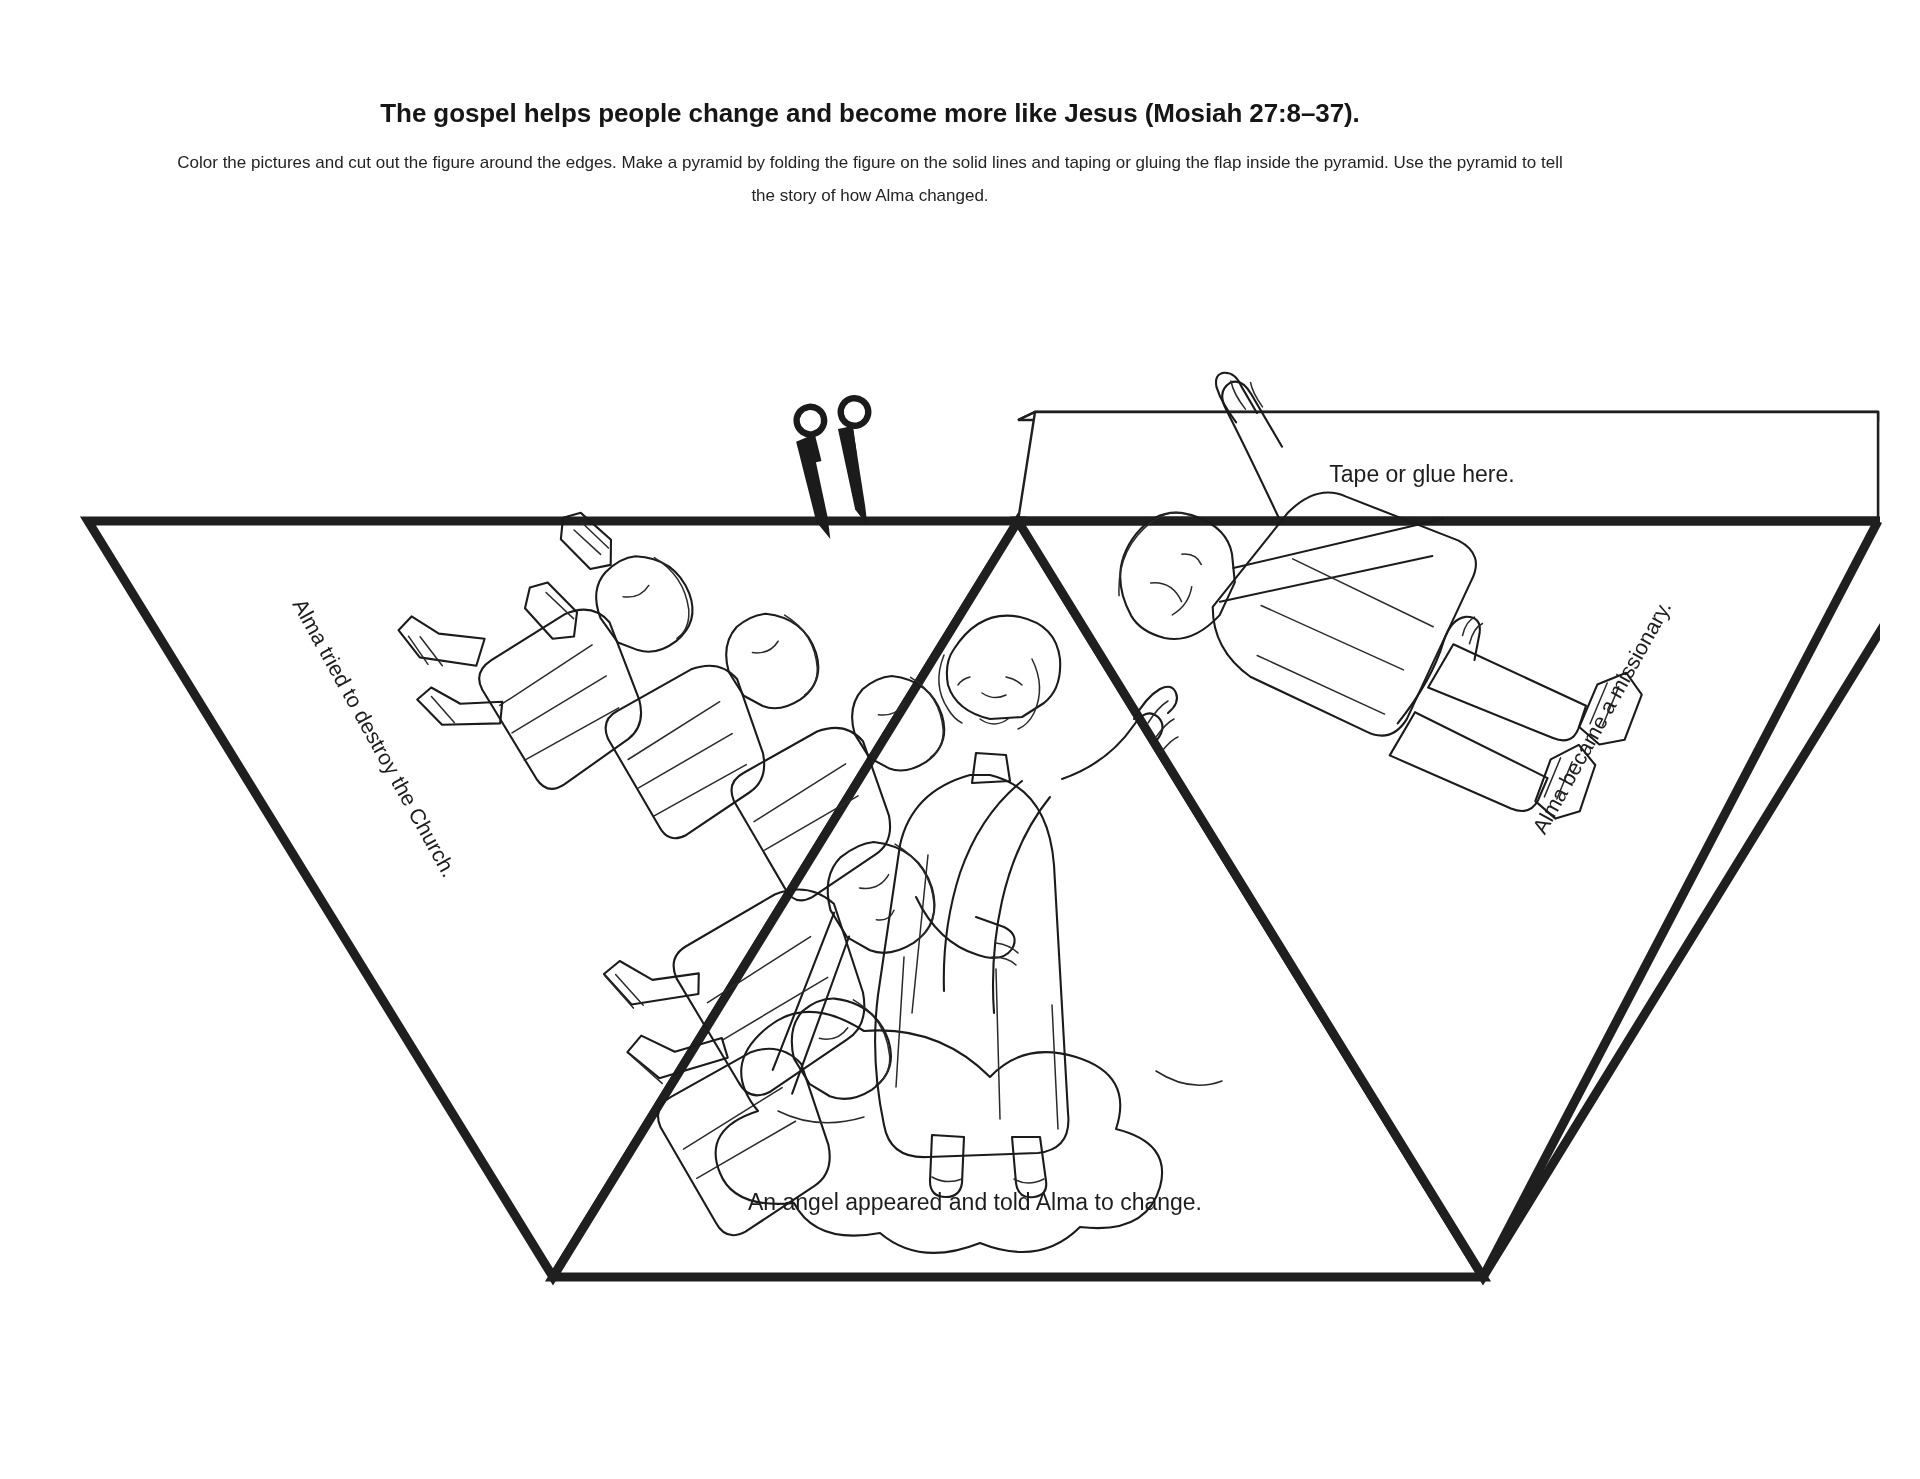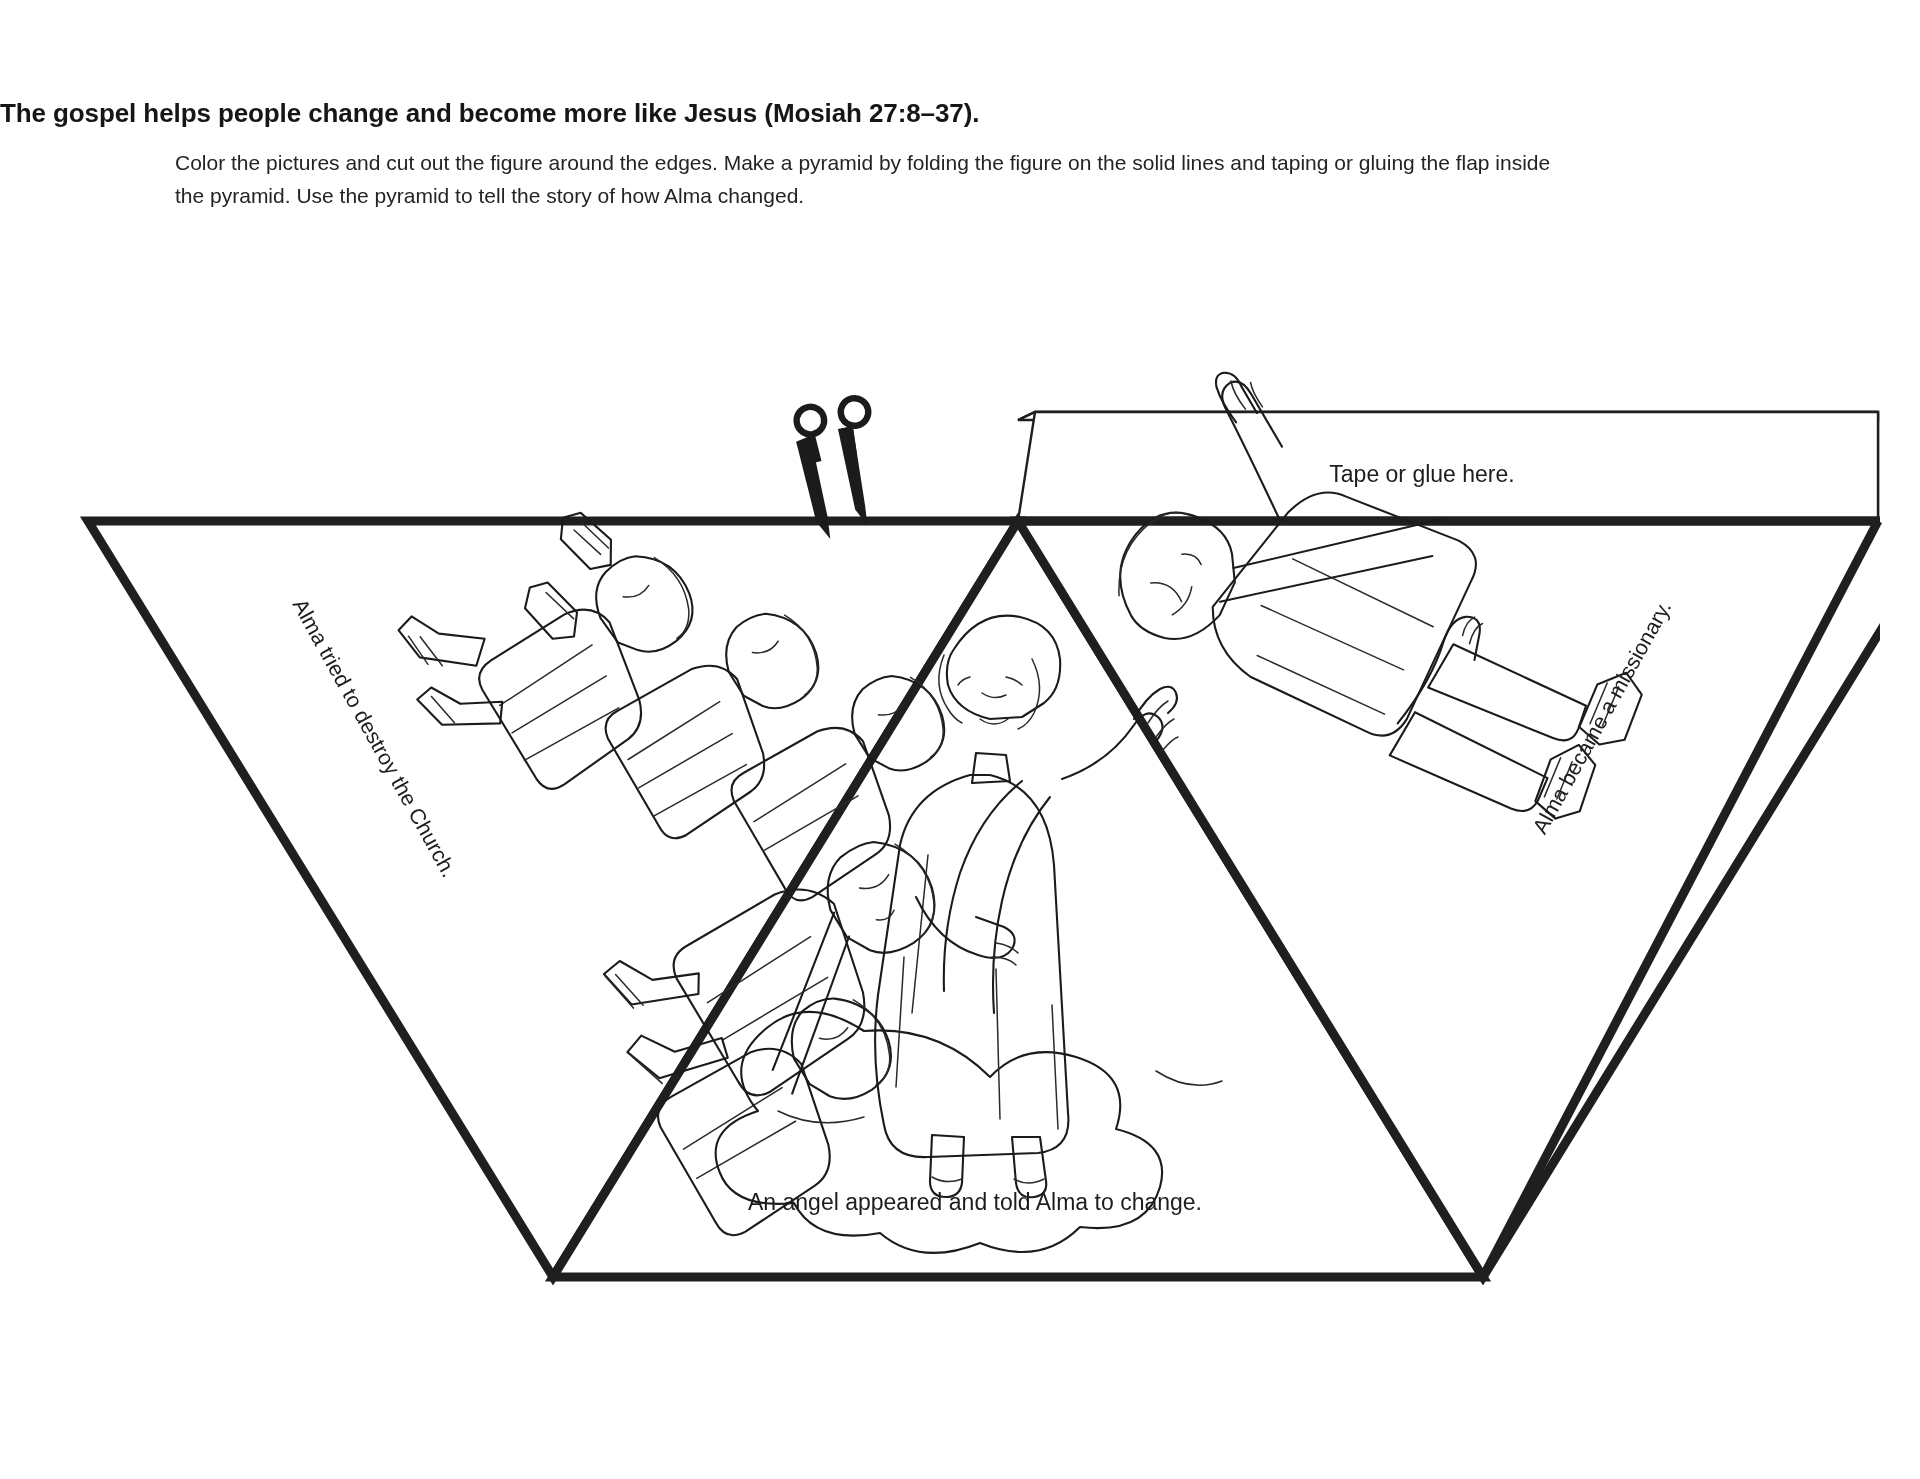--- a/index.html
+++ b/index.html
@@ -30,6 +30,7 @@
     left: 0;
     top: 96px;
     width: 1740px;
+    text-align: center;
   }
   .doc-title {
     font-size: 26px;

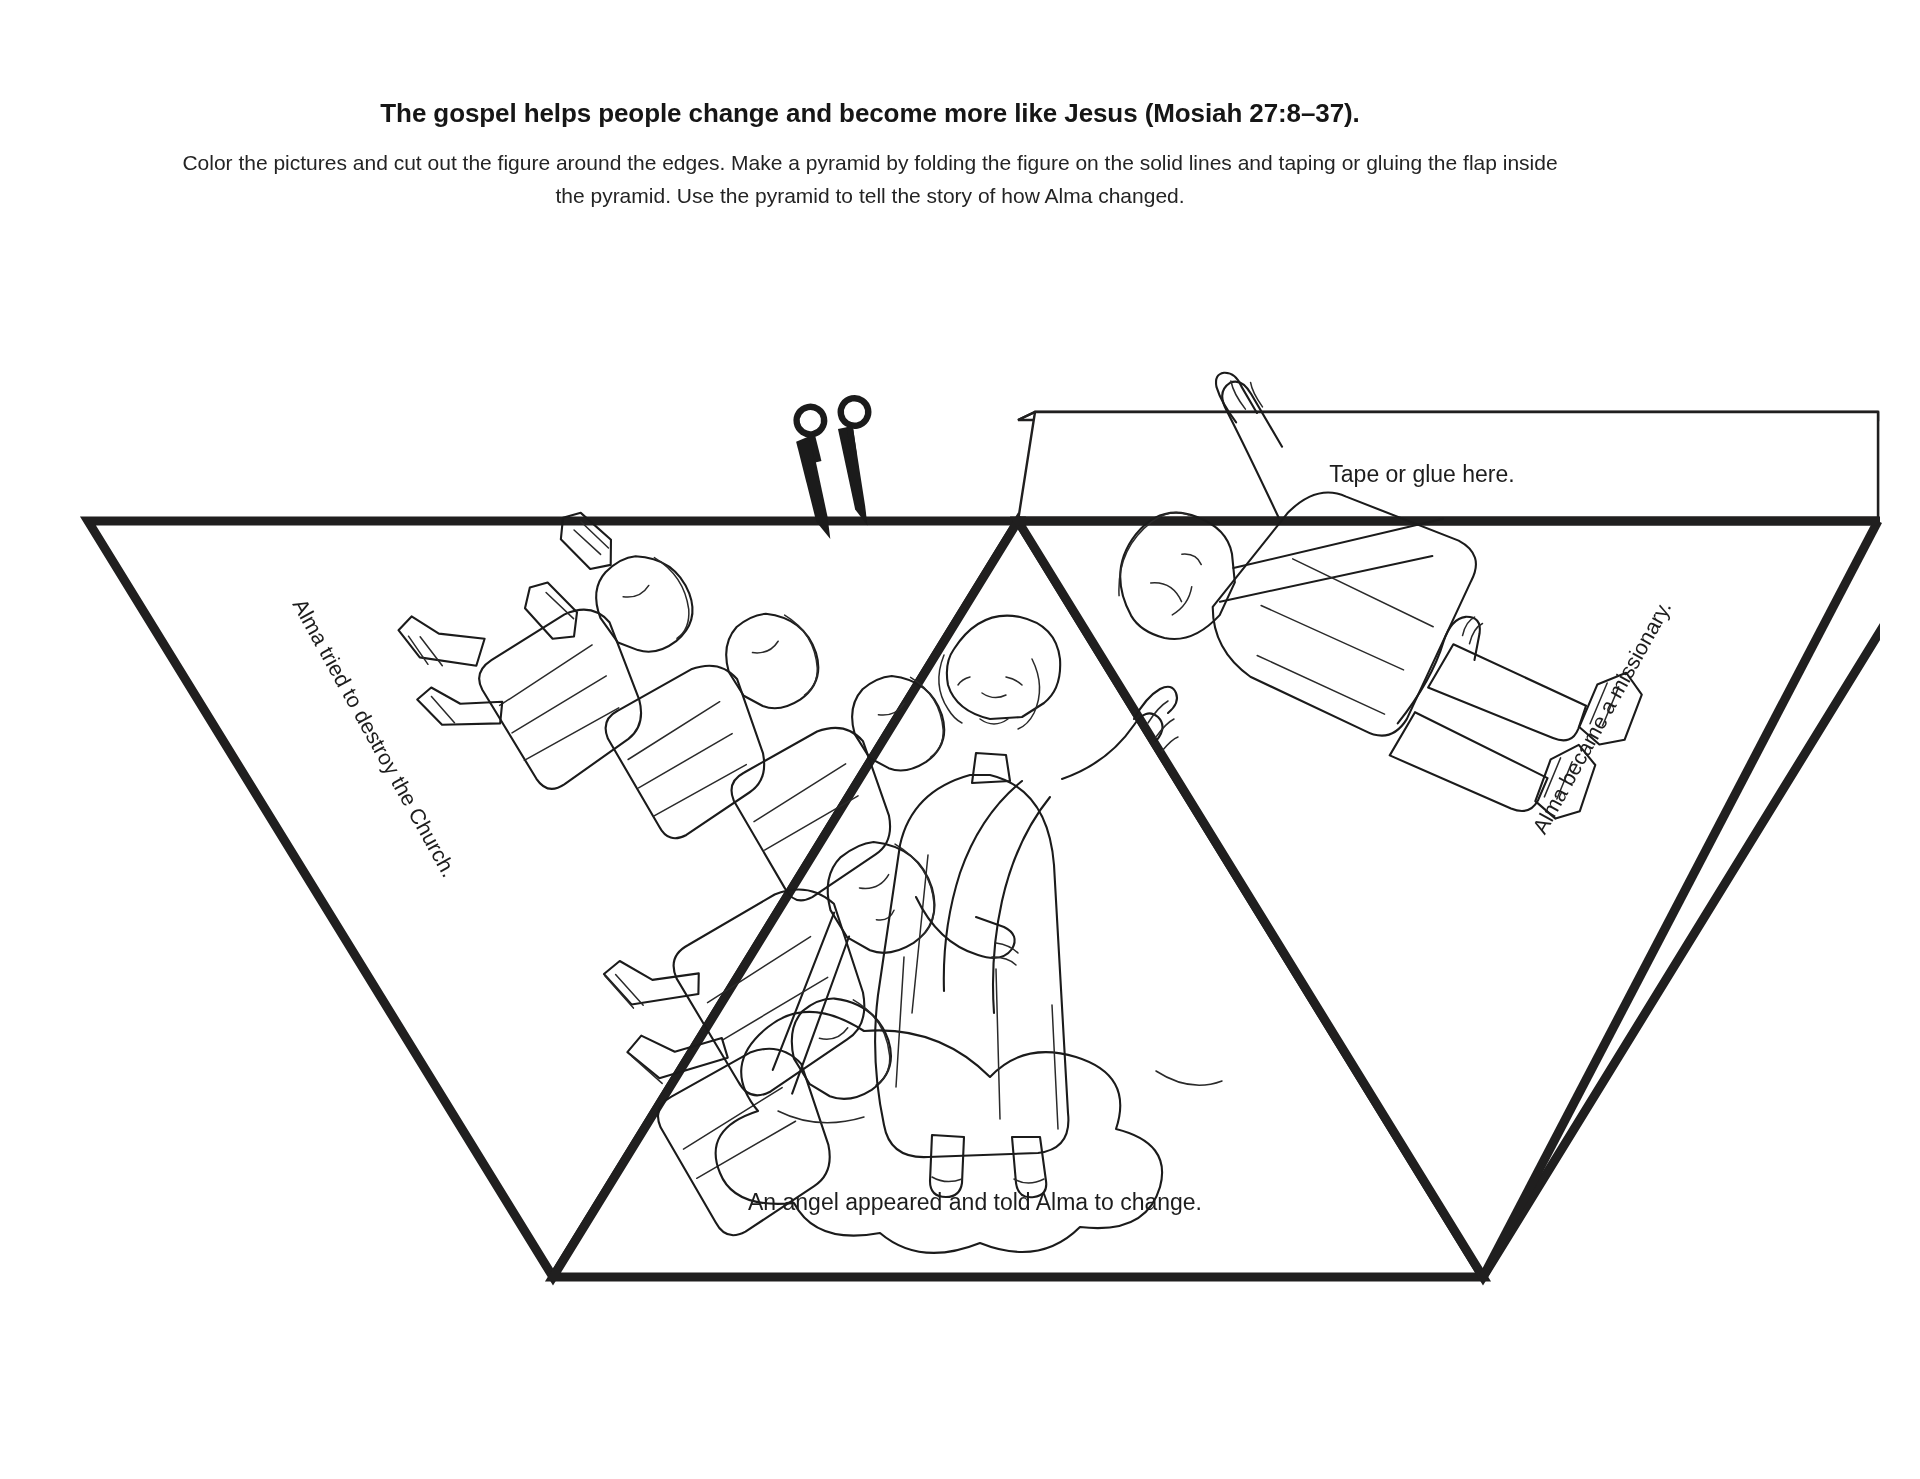--- a/index.html
+++ b/index.html
@@ -43,7 +43,7 @@
   .doc-instructions {
     margin: 16px auto 0 auto;
     width: 1390px;
-    font-size: 21px;
+    font-size: 17px;
     line-height: 33px;
     color: #242424;
   }

